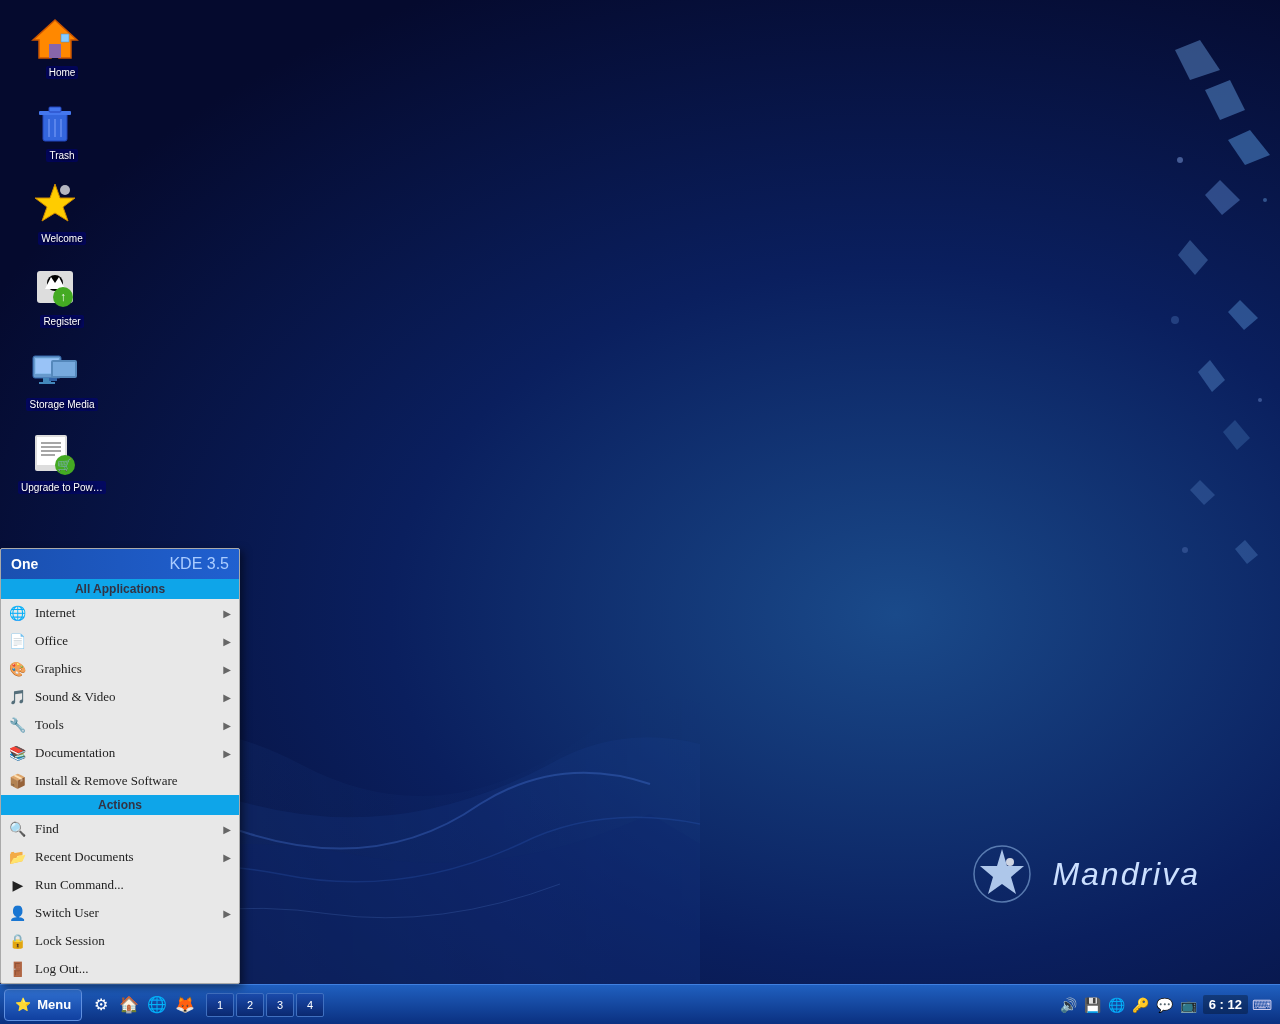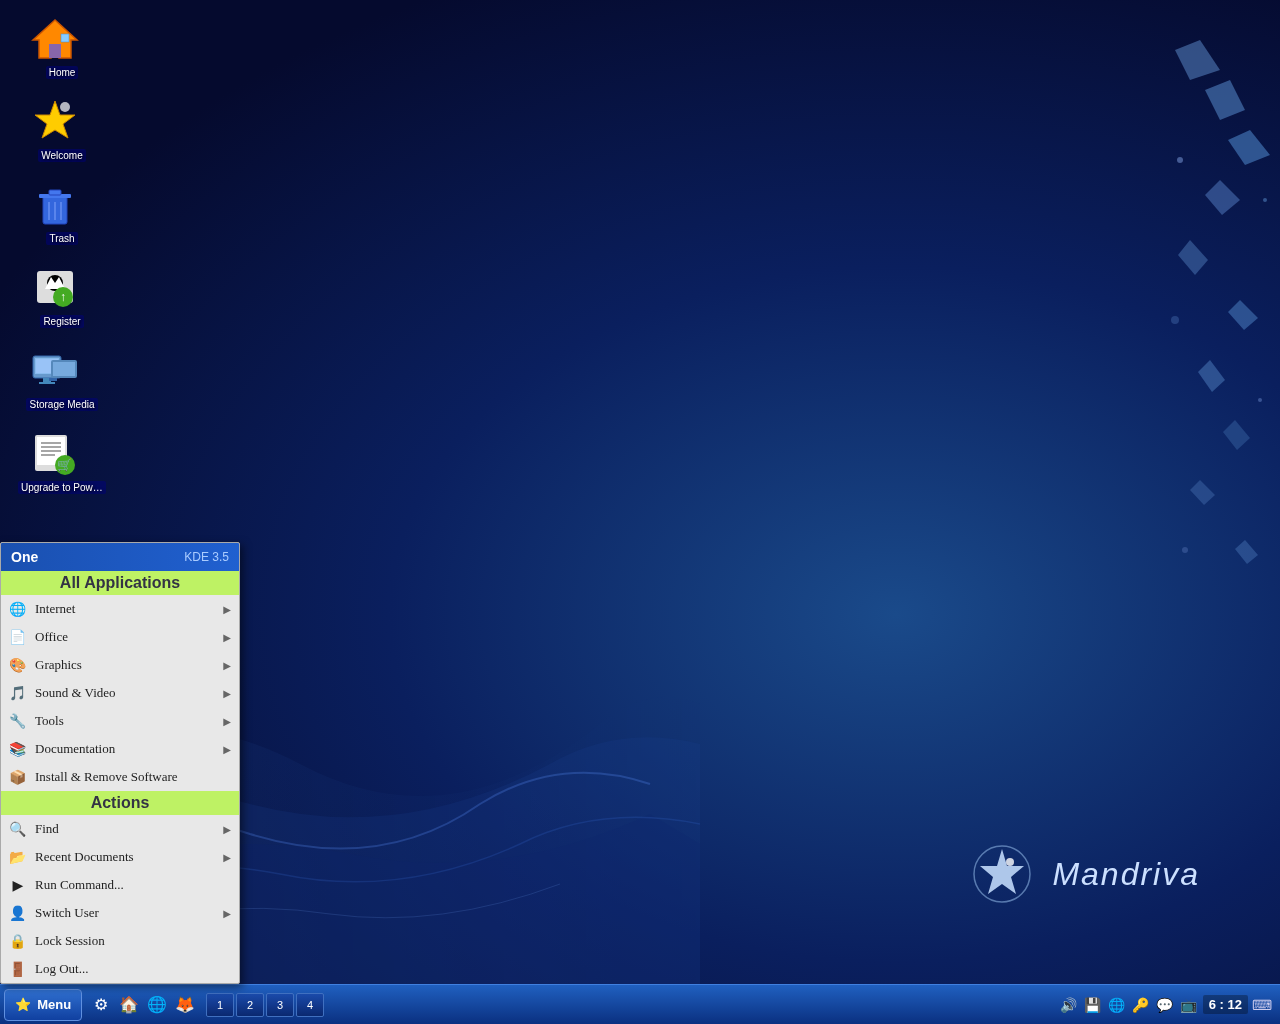--- a/index.html
+++ b/index.html
@@ -333,16 +333,6 @@
         </svg>
       </div>
       <span class="icon-label">Home</span>
-    </div>
-
-    <div class="desktop-icon">
-      <div class="icon-img">
-        <svg width="48" height="48" viewBox="0 0 48 48" xmlns="http://www.w3.org/2000/svg">
-          <polygon points="24,4 29,18 44,18 32,27 37,41 24,33 11,41 16,27 4,18 19,18" fill="#ffcc00" stroke="#cc8800" stroke-width="1"></polygon>
-          <circle cx="34" cy="10" r="5" fill="white" opacity="0.7"></circle>
-        </svg>
-      </div>
-      <span class="icon-label">Welcome</span>
     </div>
 
     <div class="desktop-icon">
@@ -363,6 +353,16 @@
     <div class="desktop-icon">
       <div class="icon-img">
         <svg width="48" height="48" viewBox="0 0 48 48" xmlns="http://www.w3.org/2000/svg">
+          <polygon points="24,4 29,18 44,18 32,27 37,41 24,33 11,41 16,27 4,18 19,18" fill="#ffcc00" stroke="#cc8800" stroke-width="1"></polygon>
+          <circle cx="34" cy="10" r="5" fill="white" opacity="0.7"></circle>
+        </svg>
+      </div>
+      <span class="icon-label">Welcome</span>
+    </div>
+
+    <div class="desktop-icon">
+      <div class="icon-img">
+        <svg width="48" height="48" viewBox="0 0 48 48" xmlns="http://www.w3.org/2000/svg">
           <rect x="6" y="8" width="36" height="32" rx="3" fill="#ddd"></rect>
           <circle cx="24" cy="20" r="8" fill="black"></circle>
           <polygon points="14,26 20,14 24,20 28,14 34,26" fill="white"></polygon>

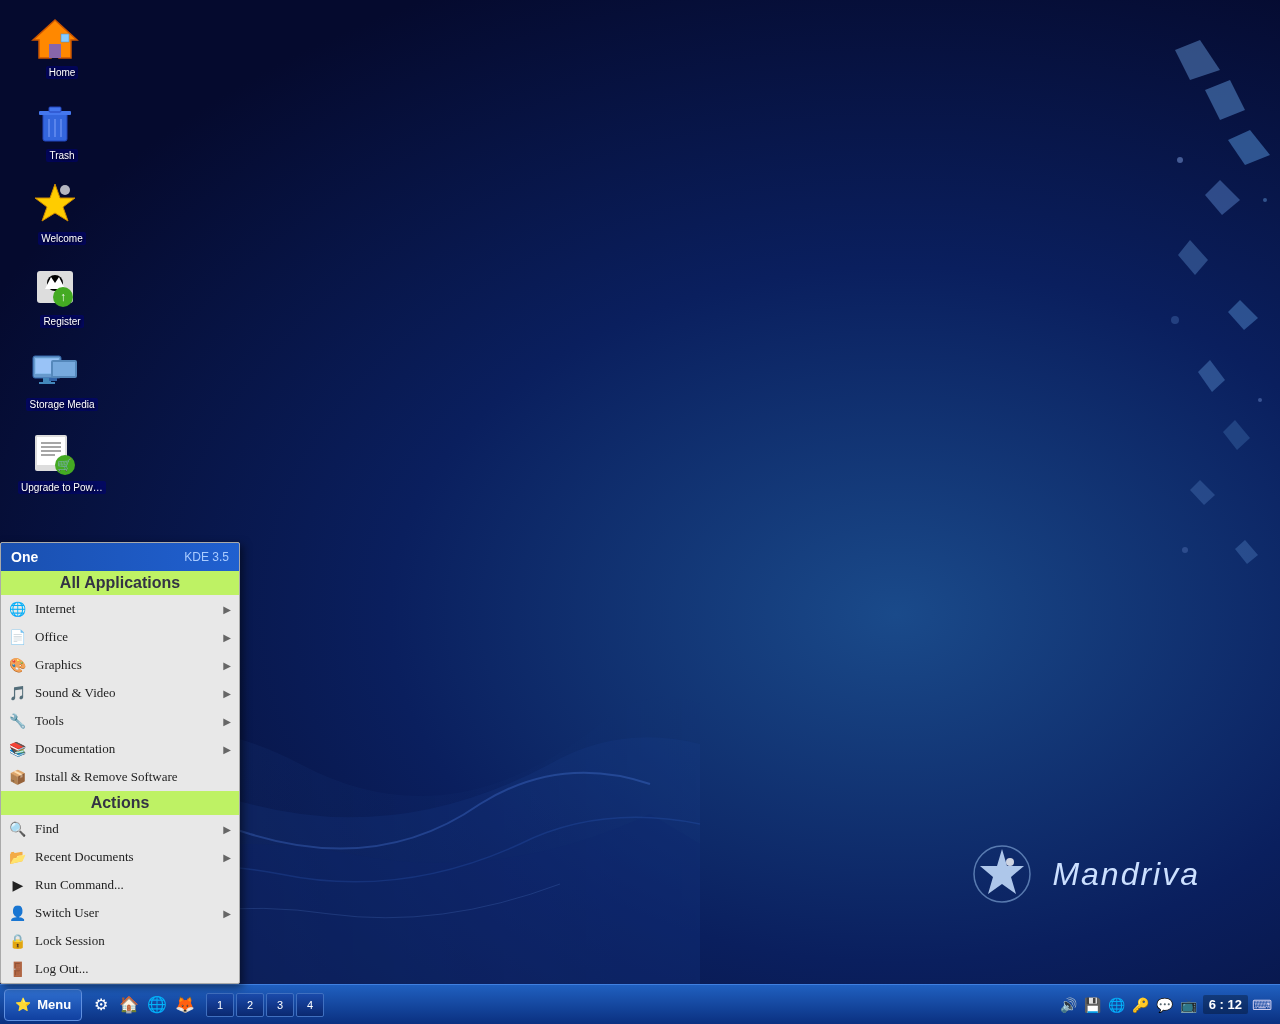--- a/index.html
+++ b/index.html
@@ -202,7 +202,7 @@
     }
     .menu-header-version {
       color: #aaccff;
-      font-size: 12px;
+      font-size: 16px;
     }
 
     .menu-section-header {

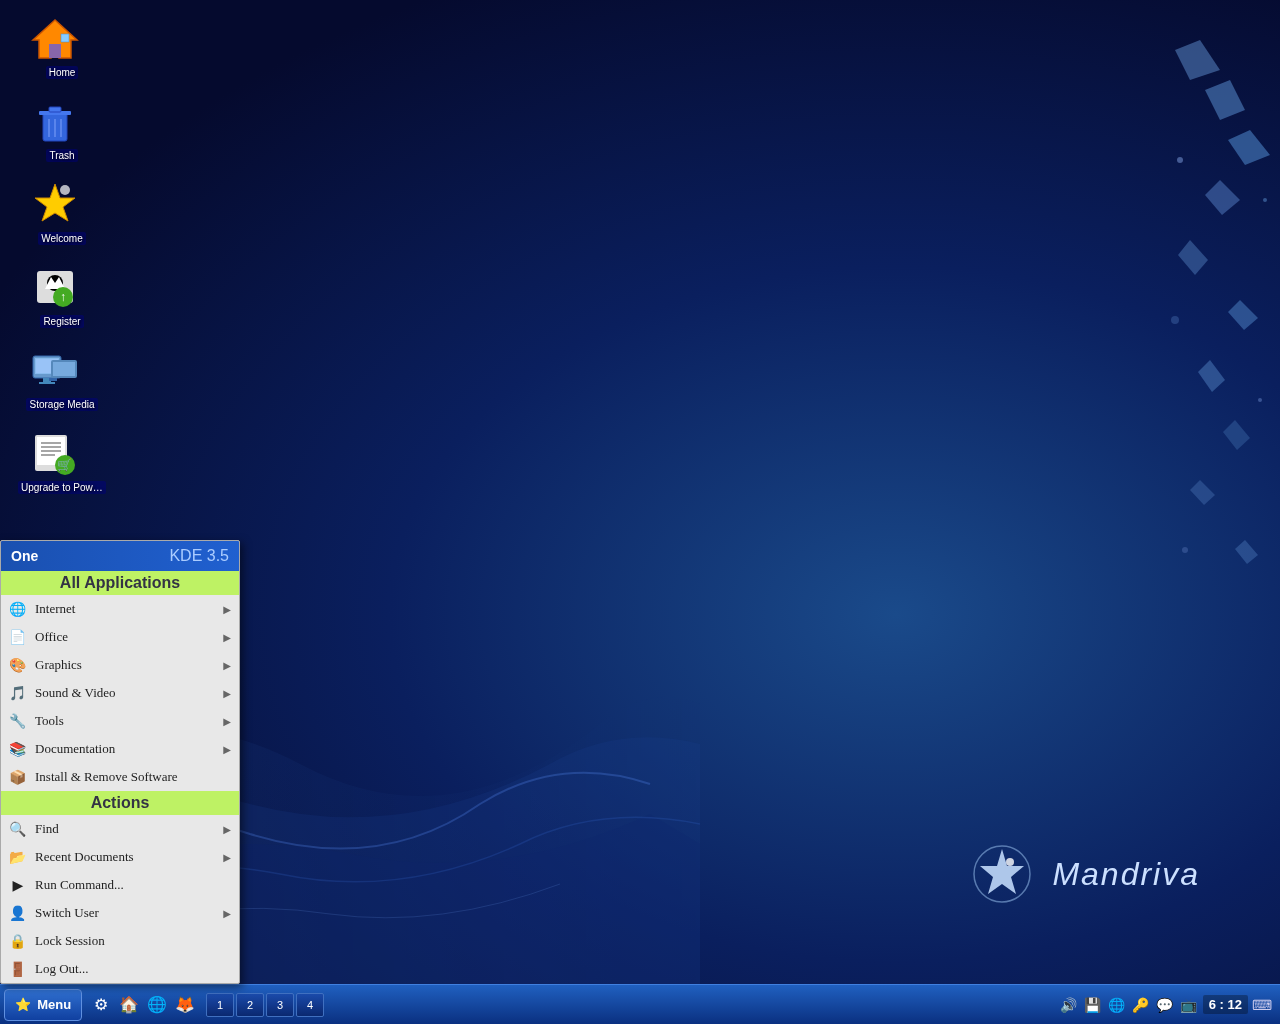--- a/index.html
+++ b/index.html
@@ -206,9 +206,9 @@
     }
 
     .menu-section-header {
-      background: #bef264;
+      background: #0ea5e9;
       padding: 3px 10px;
-      font-size: 16px;
+      font-size: 12px;
       font-weight: bold;
       color: #334;
       text-align: center;

